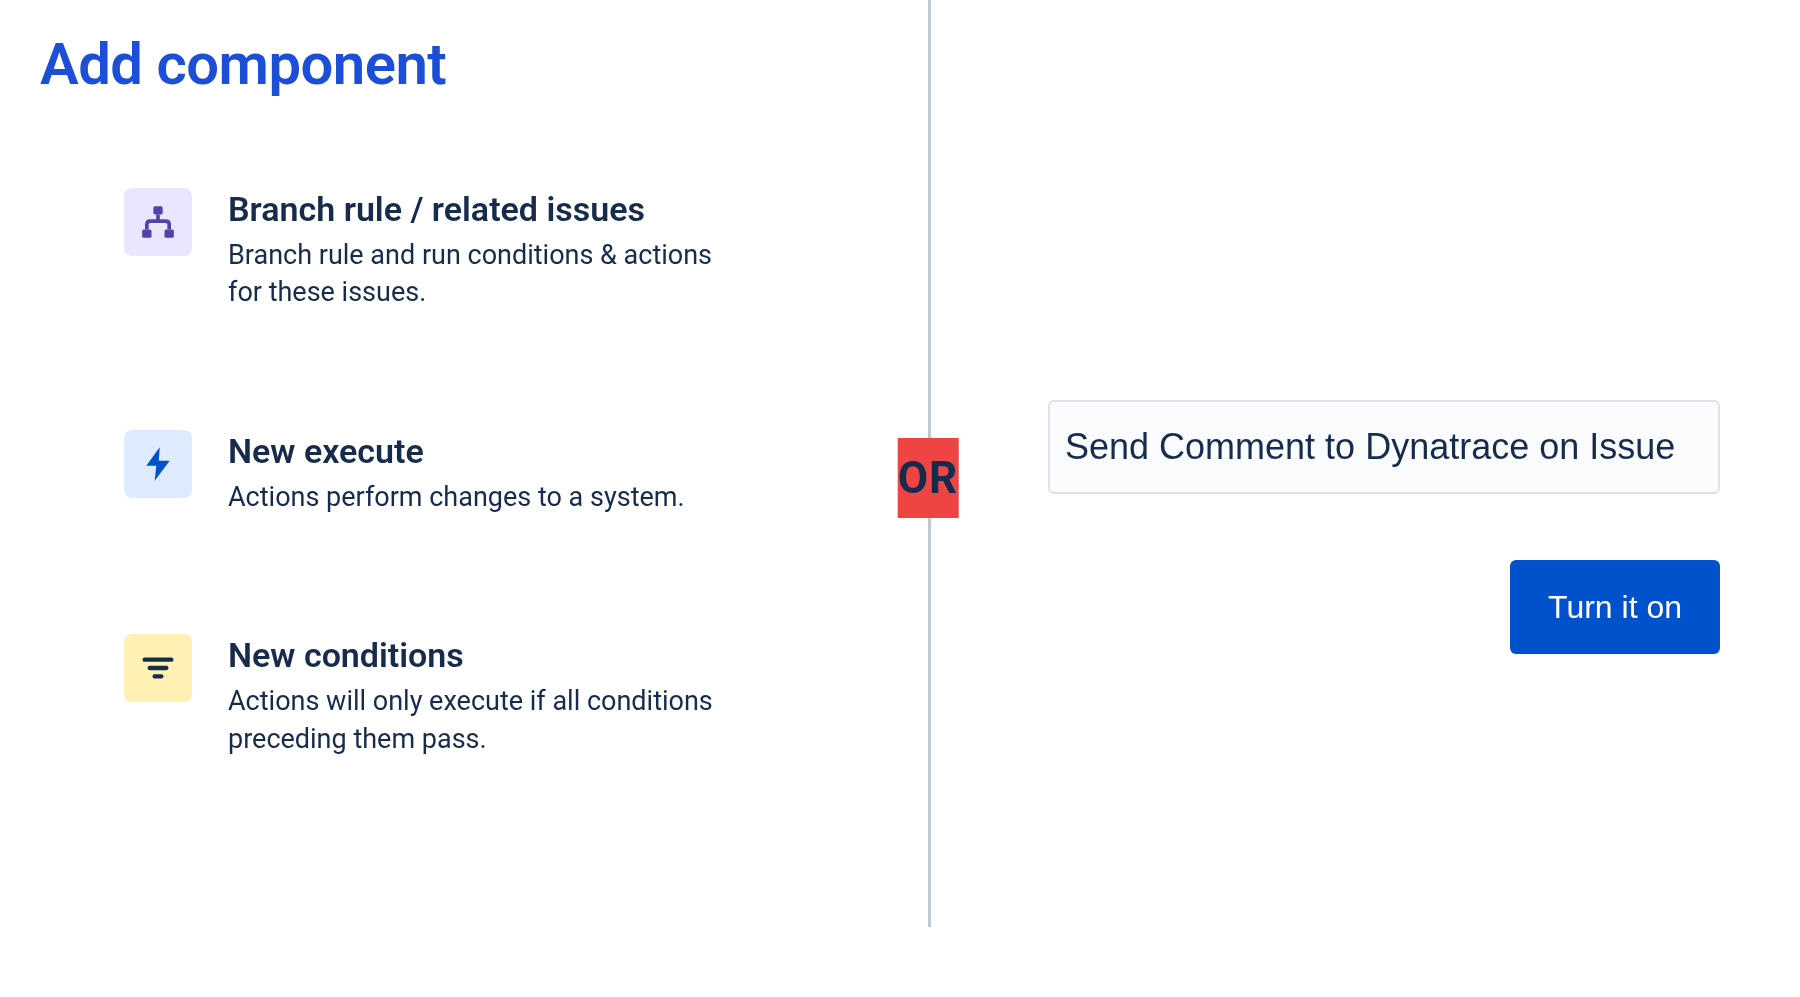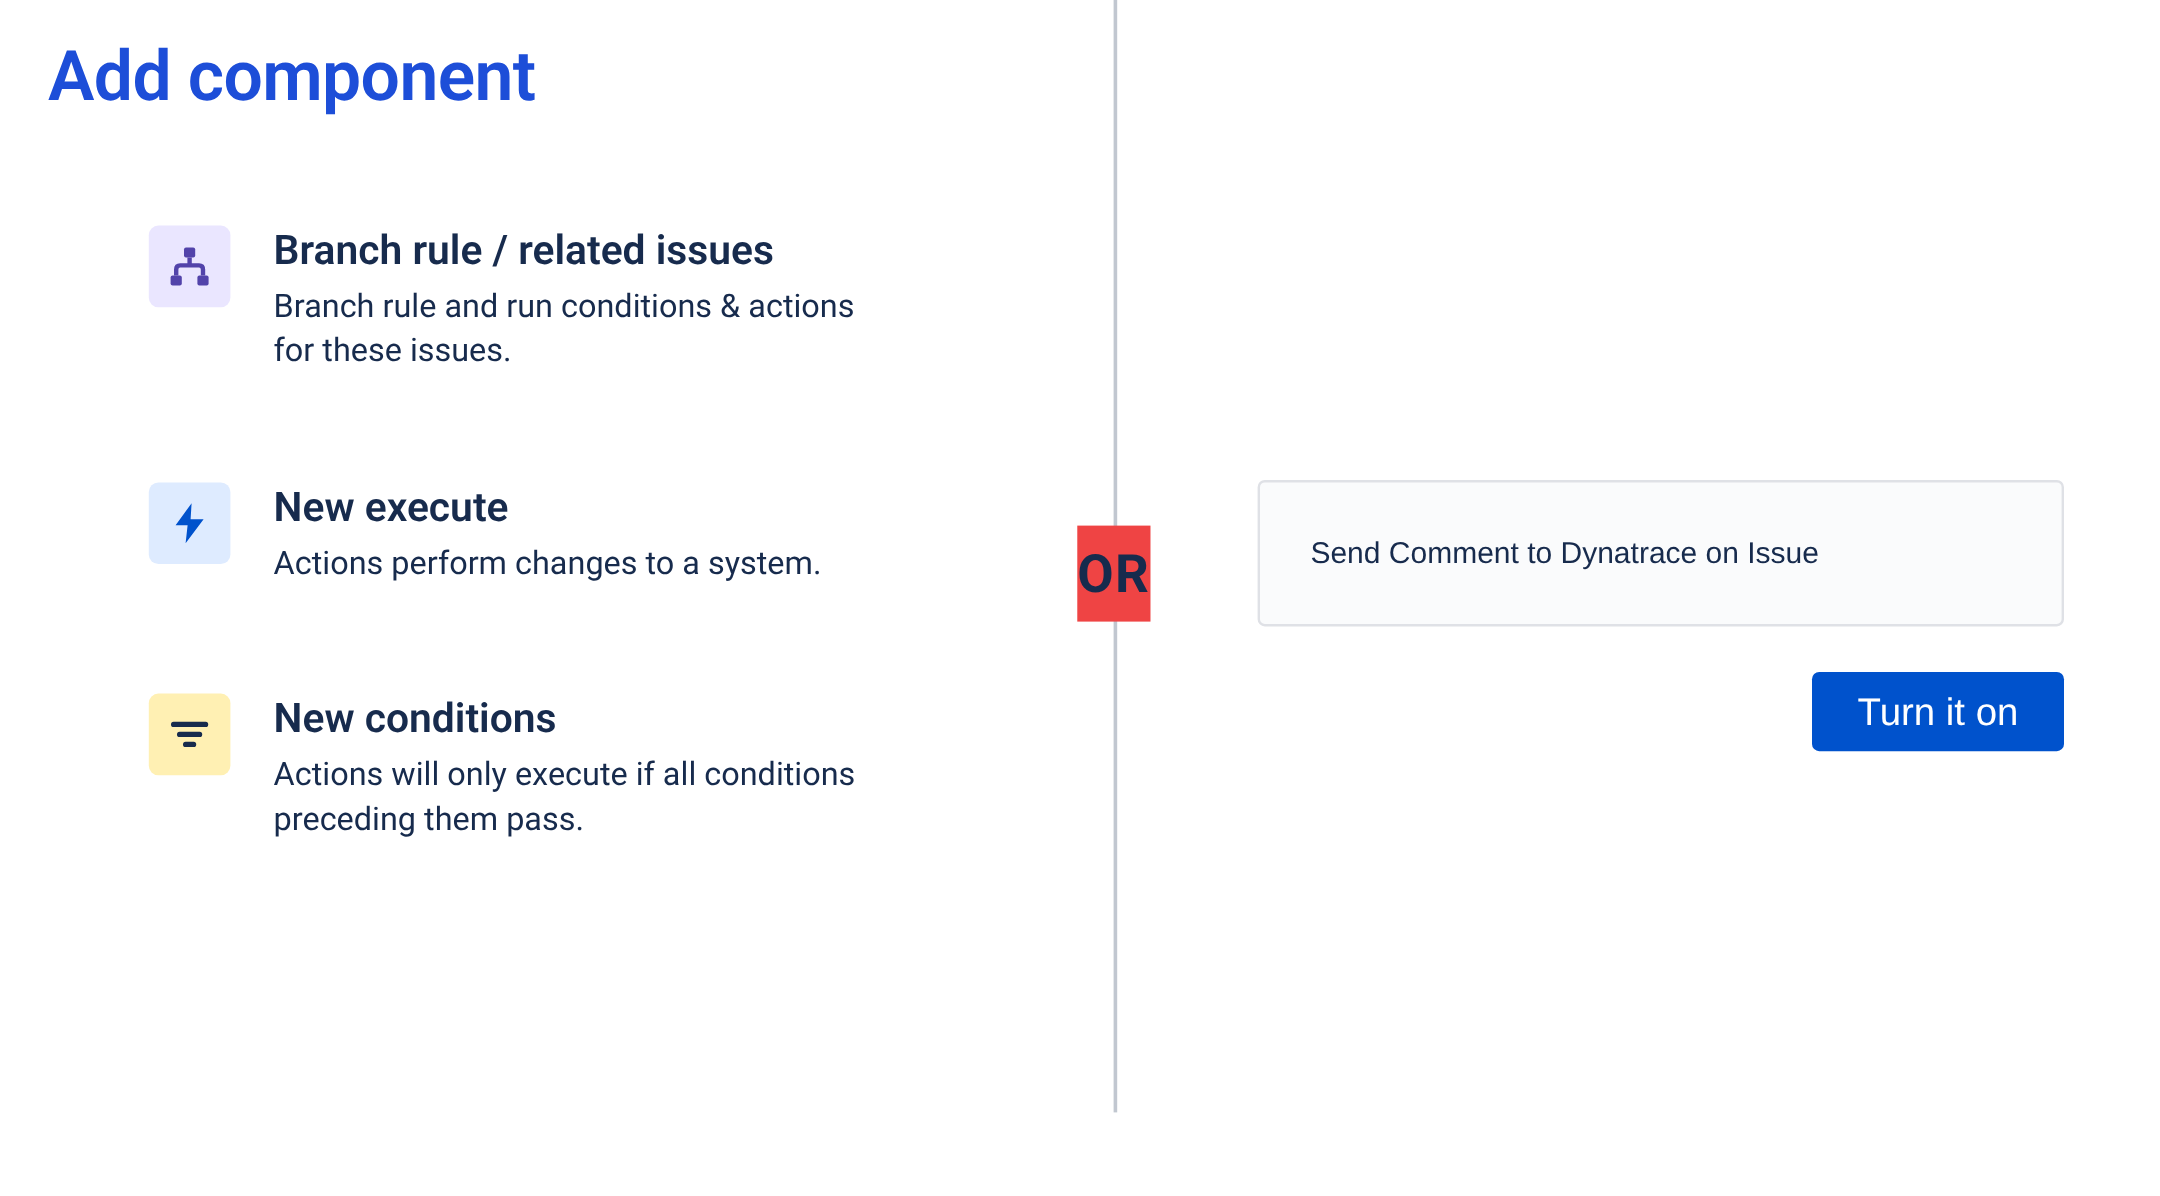--- a/index.html
+++ b/index.html
@@ -30,7 +30,7 @@
   .component-list {
     display: flex;
     flex-direction: column;
-    gap: 90px;
+    gap: 118px;
     padding-left: 84px;
   }
   .component-item {

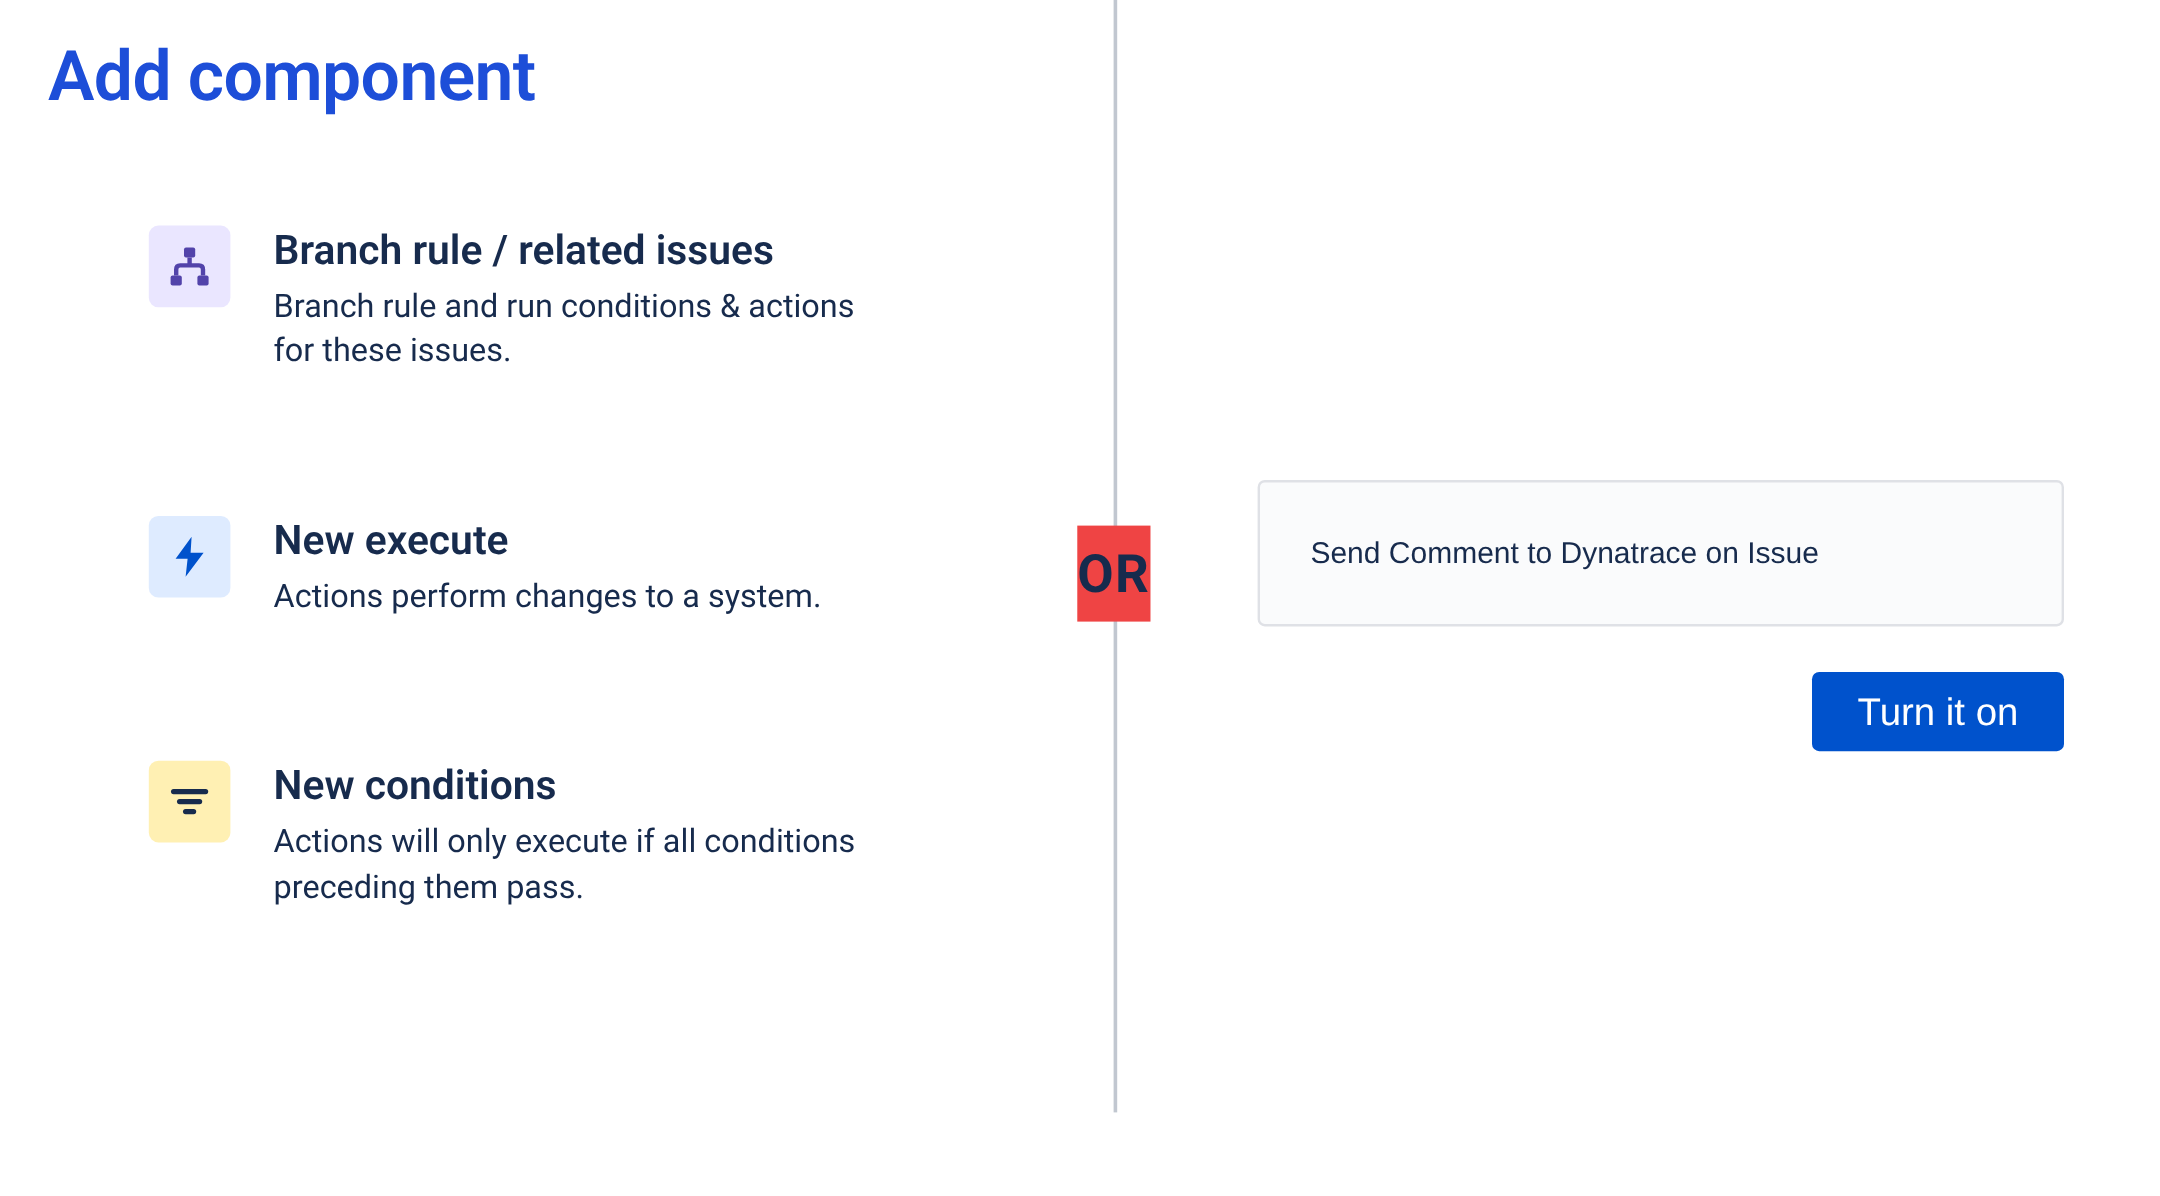--- a/index.html
+++ b/index.html
@@ -96,13 +96,13 @@
     top: 400px;
     left: 128px;
     right: 80px;
-    height: 122px;
+    height: 94px;
     border: 2px solid #DFE1E6;
     background: #FAFBFC;
     border-radius: 6px;
-    font-size: 25px;
+    font-size: 36px;
     color: #172B4D;
-    padding: 0 42px;
+    padding: 0 15px;
     outline: none;
     white-space: nowrap;
     overflow: hidden;

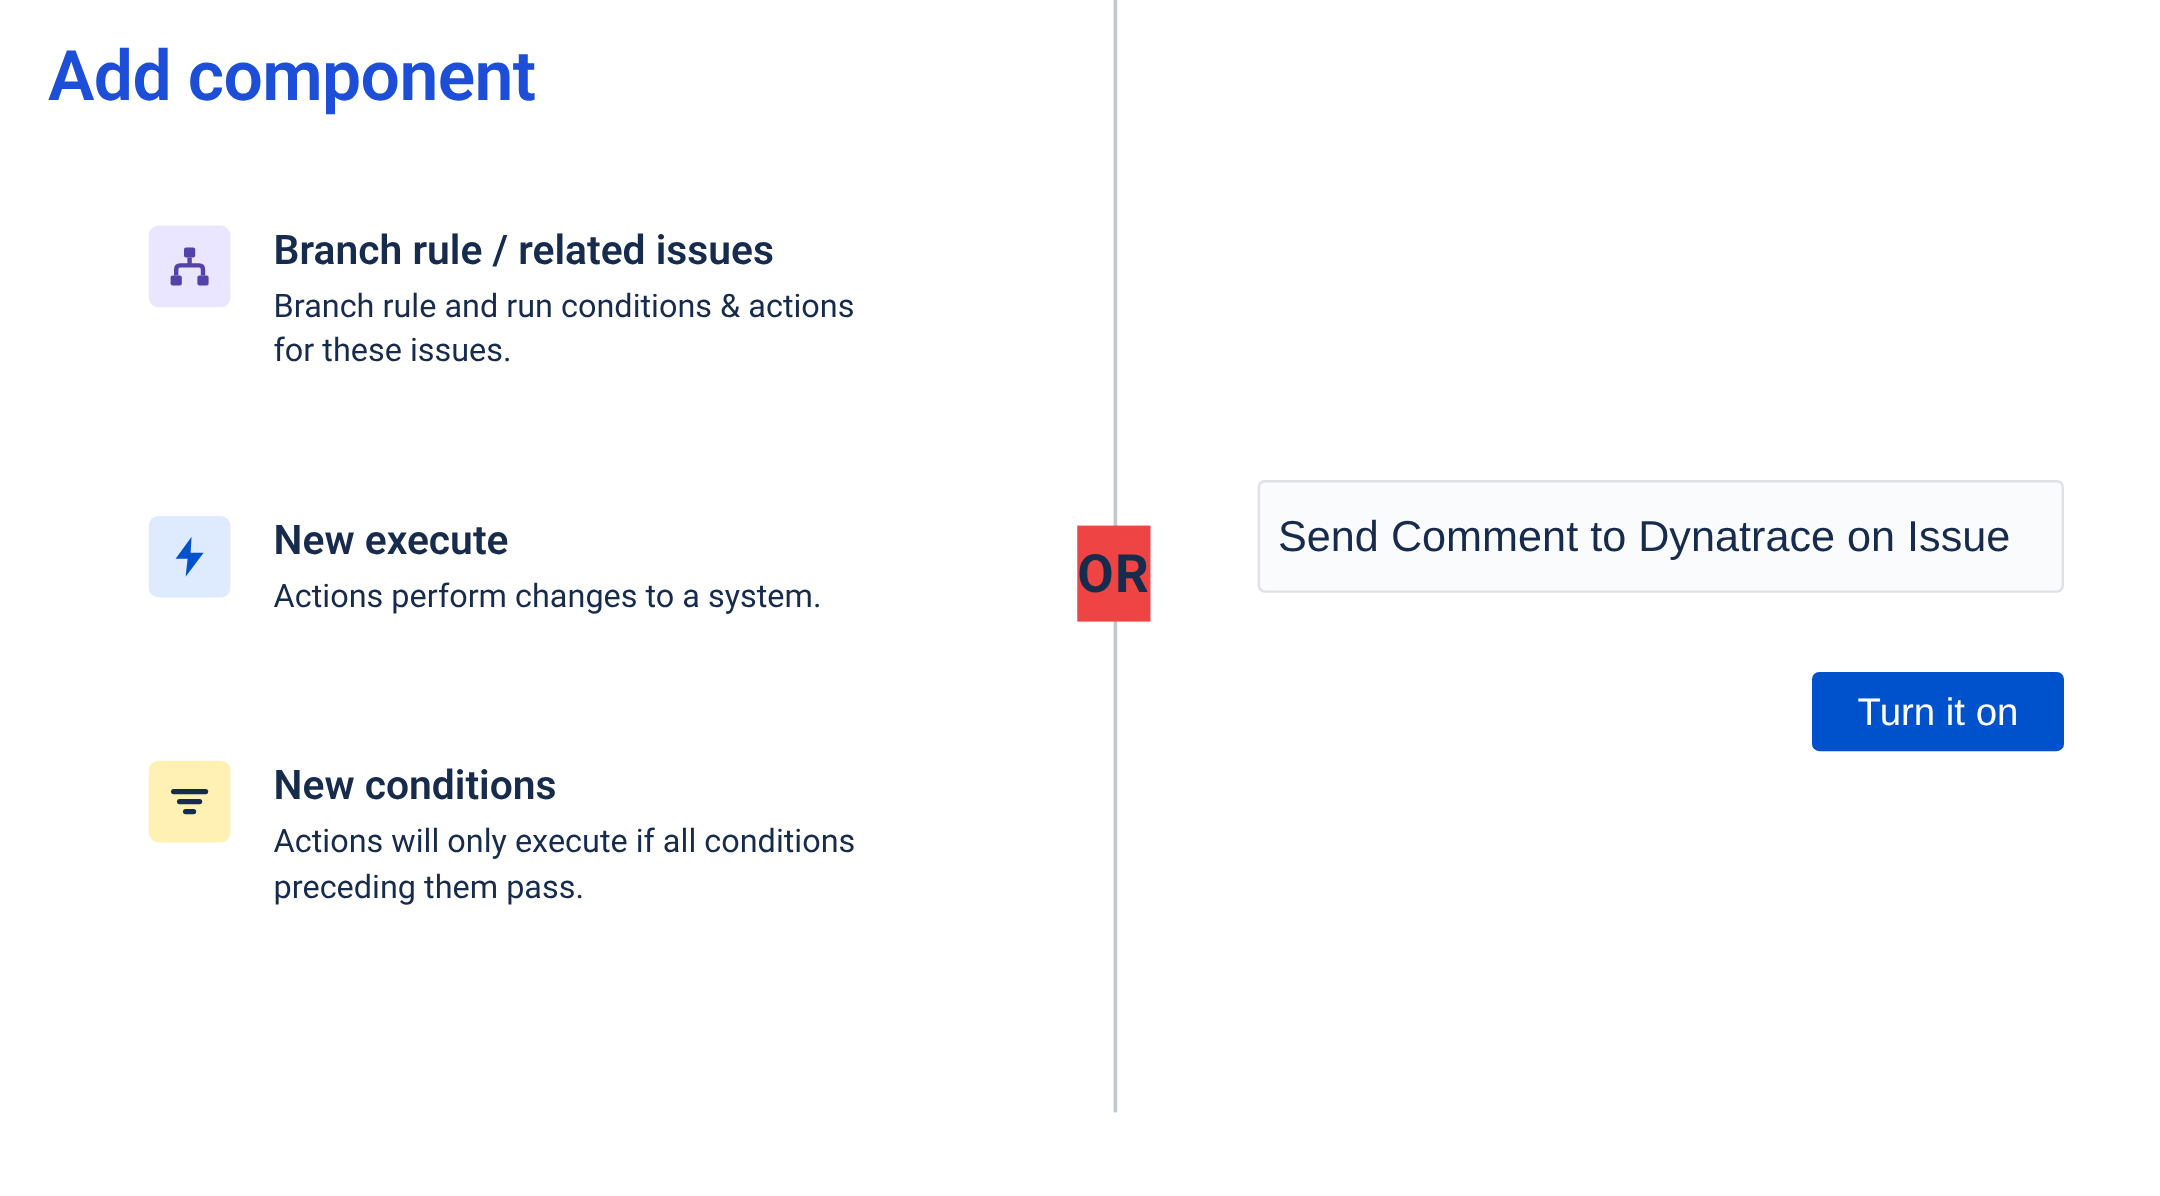--- a/index.html
+++ b/index.html
@@ -112,7 +112,7 @@
     position: absolute;
     top: 560px;
     right: 80px;
-    height: 66px;
+    height: 94px;
     padding: 0 38px;
     background: #0052CC;
     color: #ffffff;

